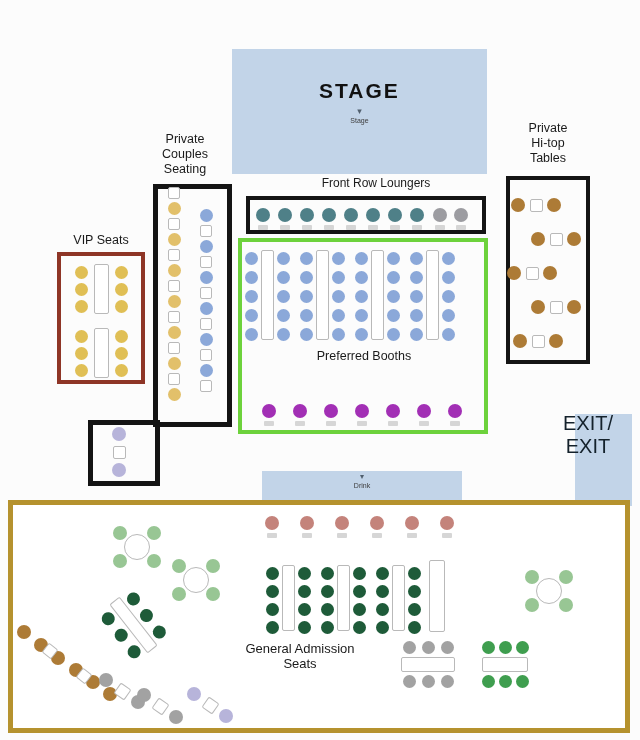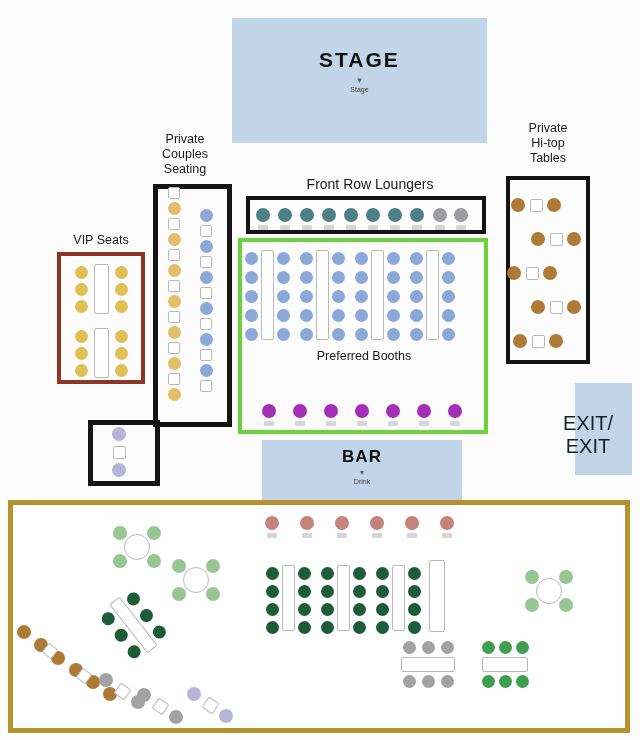--- a/index.html
+++ b/index.html
@@ -7,7 +7,7 @@
     position:relative;width:640px;height:740px;background:#fcfcfc;
     font-family:"Liberation Sans", sans-serif;color:#141414;overflow:hidden;
   }
-  .zone{position:absolute;}
+  .zone{position:absolute;margin-top:31px;}
   .blue{background:#c2d4e8;}
   .outline{position:absolute;box-sizing:border-box;background:transparent;}
   .lbl{position:absolute;text-align:center;white-space:pre-line;line-height:1.18;color:#1a1a1a;}

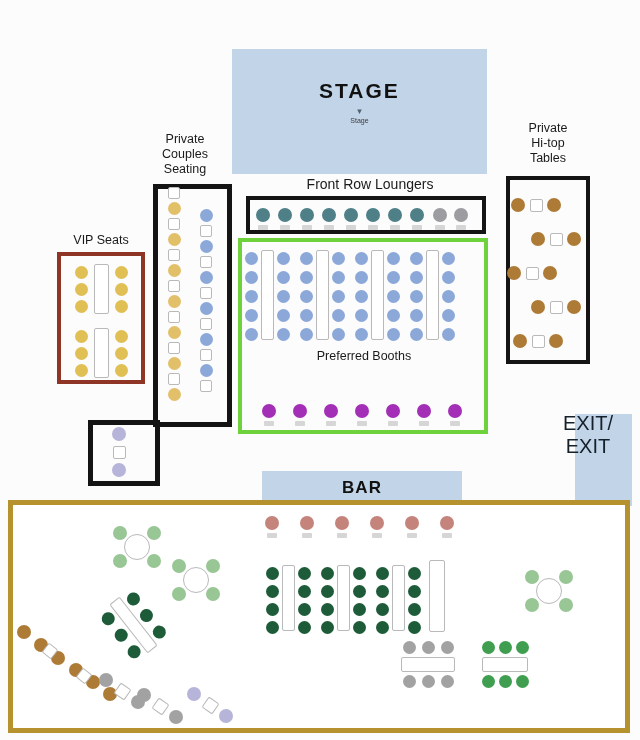--- a/index.html
+++ b/index.html
@@ -26,7 +26,7 @@
   .exit-label{left:536px;top:412px;width:104px;font-size:20px;line-height:23px;font-weight:500;color:#14212b;}
 
   .couples-lbl{left:138px;top:132px;width:94px;font-size:12.5px;}
-  .frl-lbl{left:250px;top:176px;width:240px;font-size:14px;}
+  .frl-lbl{left:256px;top:176px;width:240px;font-size:12px;}
   .vip-lbl{left:55px;top:233px;width:92px;font-size:12.5px;}
   .pref-lbl{left:258px;top:349px;width:212px;font-size:12.5px;}
   .hitop-lbl{left:502px;top:121px;width:92px;font-size:12.5px;}

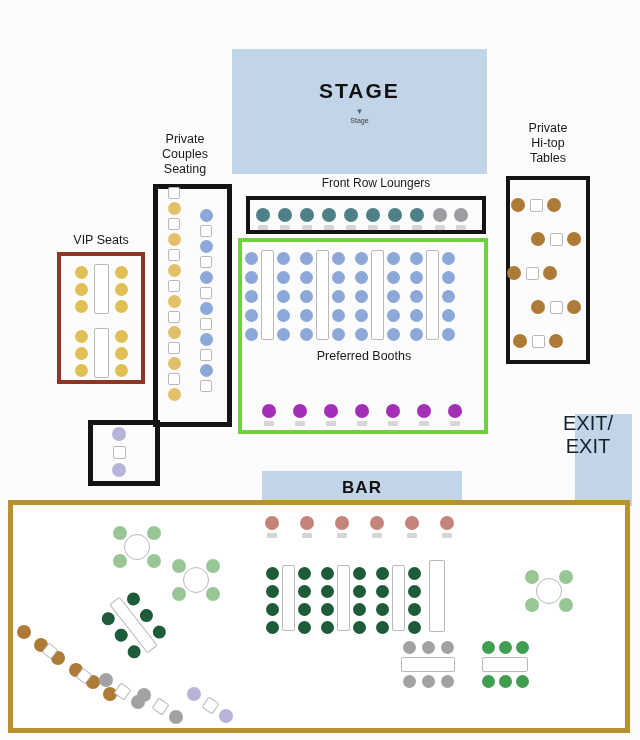--- a/index.html
+++ b/index.html
@@ -52,7 +52,6 @@
   </div>
 
   <div class="zone blue bar-zone">
-    <div class="bar-title">BAR</div>
     <div class="bar-marker">▾</div>
     <div class="bar-sub">Drink</div>
   </div>

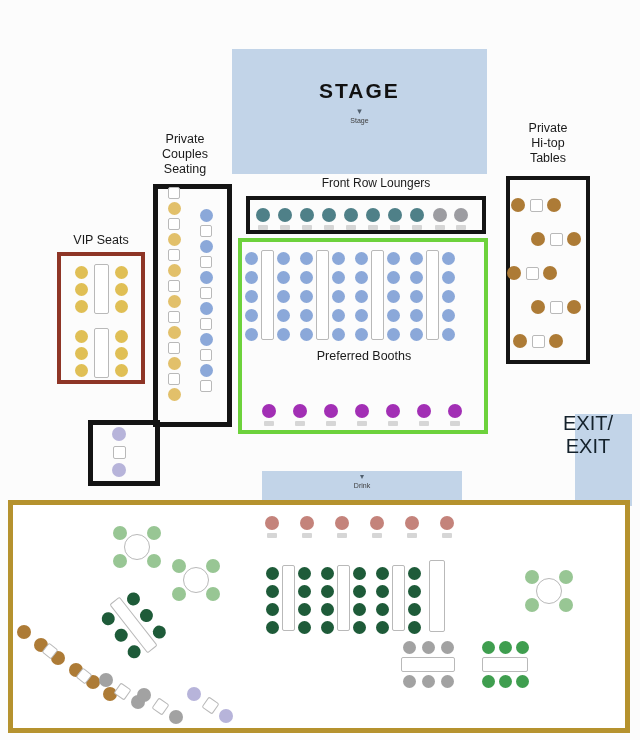--- a/index.html
+++ b/index.html
@@ -77,6 +77,8 @@
   <div class="lbl hitop-lbl">Private
 Hi-top
 Tables</div>
+  <div class="lbl ga-lbl">General Admission
+Seats</div>
 
 <div style="position: absolute; left: 168px; top: 187px; width: 12px; height: 12px; background: rgb(255, 255, 255); border: 1px solid rgb(185, 185, 185); border-radius: 2px; box-sizing: border-box;"></div>
     <div style="position: absolute; left: 167.5px; top: 202px; width: 13px; height: 13px; border-radius: 50%; background: rgb(226, 192, 106);"></div>

